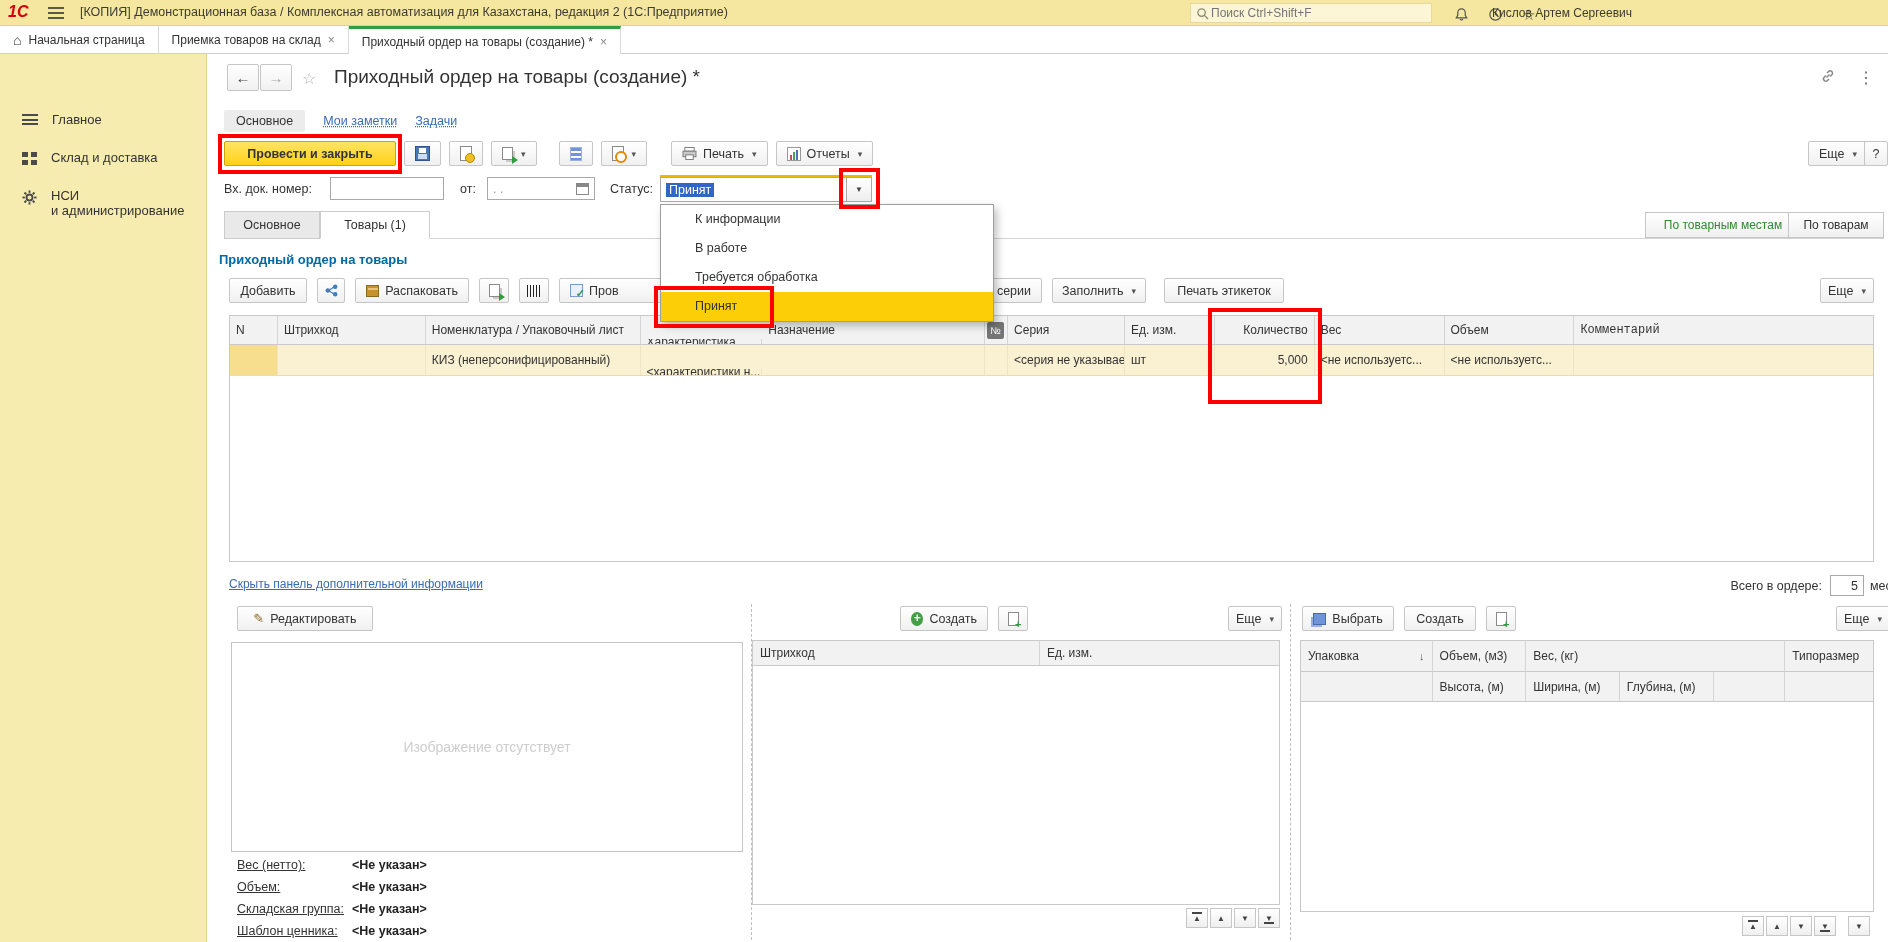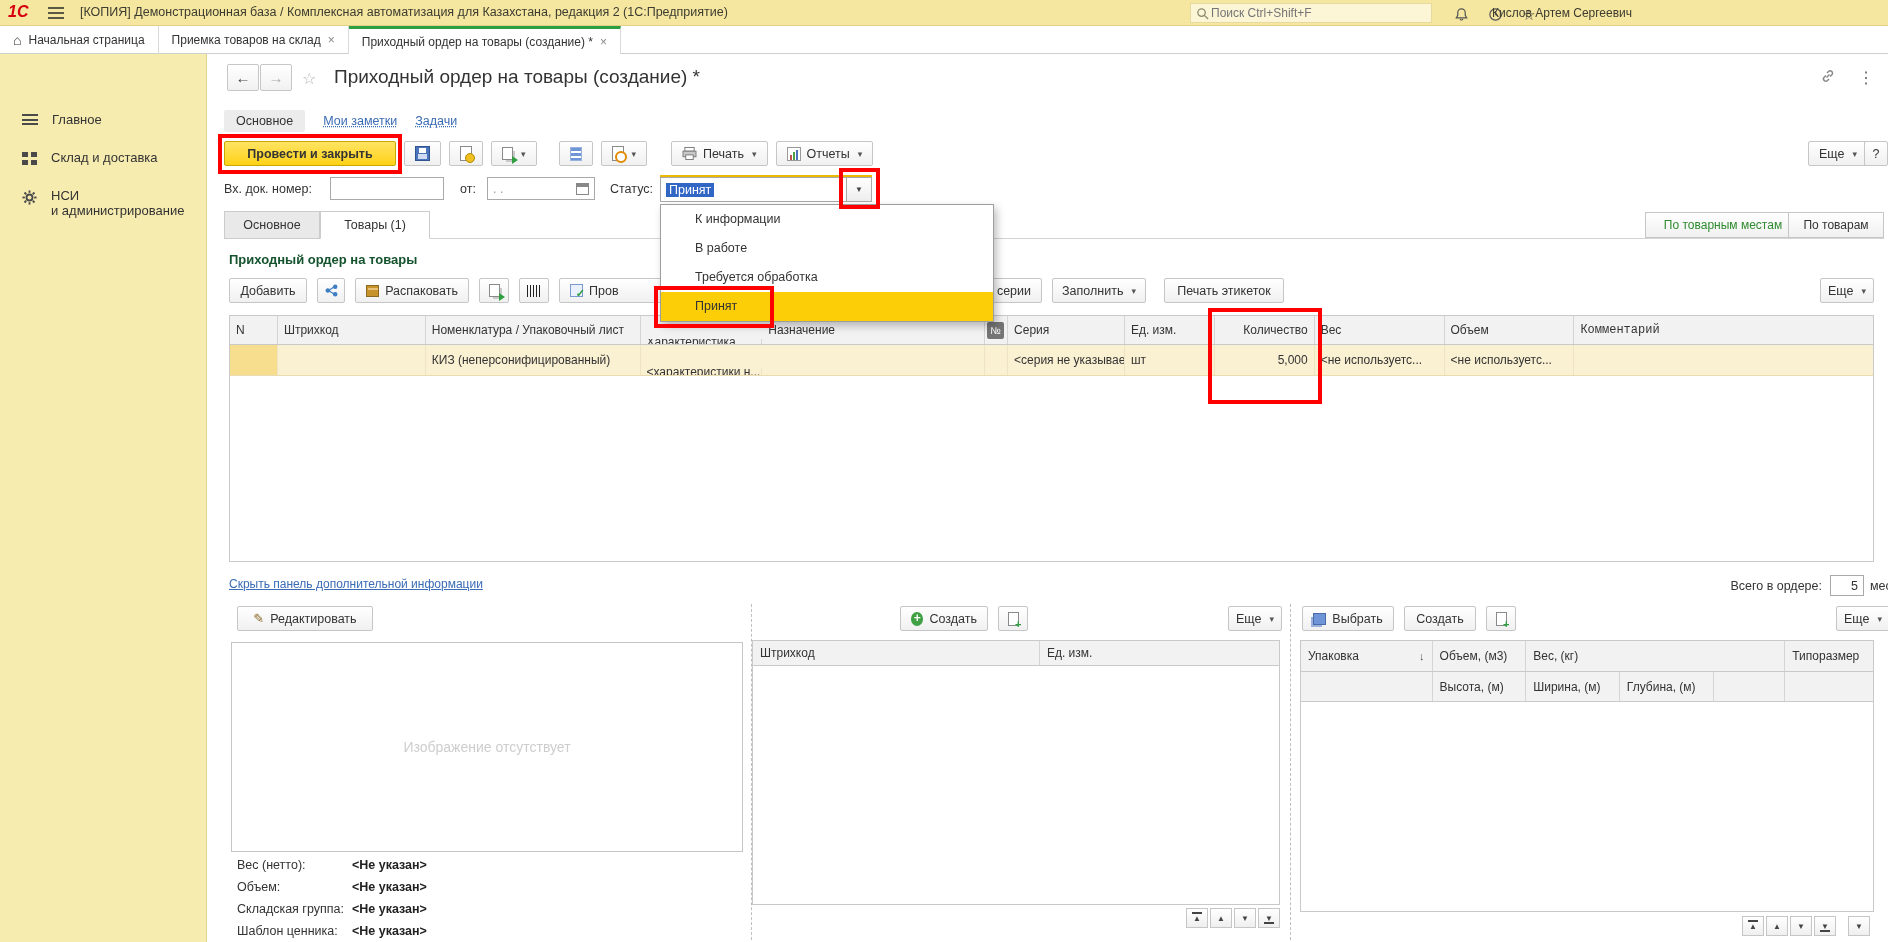--- a/index.html
+++ b/index.html
@@ -127,7 +127,7 @@
     background:linear-gradient(#fff,#f0f0f0);border:1px solid #C6C6C6;font-size:12px;cursor:pointer;}
   .switchbtn.greentxt{color:var(--green_text,#2F8B2F);}
 
-  .section-title{position:absolute;left:229px;top:252px;font-weight:bold;font-size:13px;color:#14532d;}
+  .section-title{position:absolute;left:219px;top:252px;font-weight:bold;font-size:13px;color:#0369a1;}
 
   
   .toolbar2{position:absolute;left:229px;top:278px;display:flex;align-items:center;gap:10px;z-index:1;}

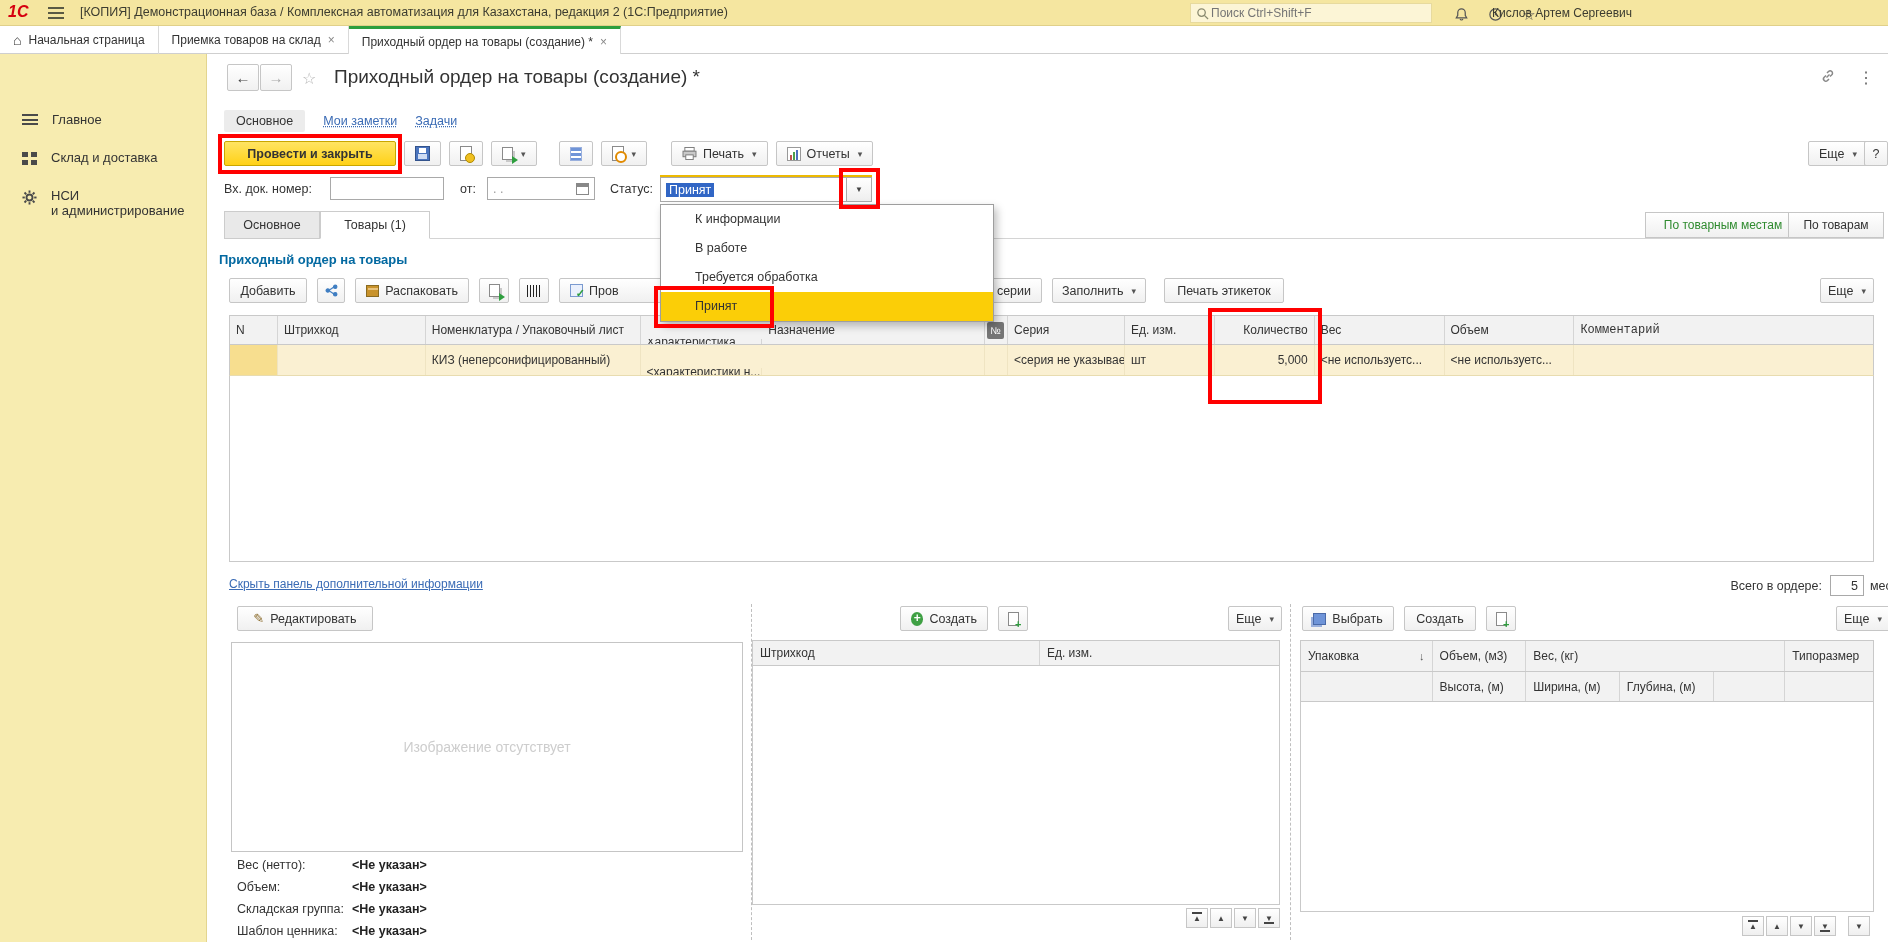--- a/index.html
+++ b/index.html
@@ -157,7 +157,7 @@
   .splitter{position:absolute;top:604px;height:336px;width:0;border-left:1px dashed #BFBFBF;}
   .imgbox{position:absolute;left:231px;top:642px;width:512px;height:210px;border:1px solid #C5C5C5;
     display:flex;align-items:center;justify-content:center;color:#CDCDCD;font-size:14px;}
-  .prop-label{position:absolute;left:237px;font-size:12.5px;color:#333;}
+  .prop-label{position:absolute;left:237px;font-size:12.5px;color:#333;text-decoration:underline;}
   .prop-value{position:absolute;left:352px;font-size:12.5px;font-weight:bold;color:#222;}
 
   .stable{position:absolute;background:#fff;}

